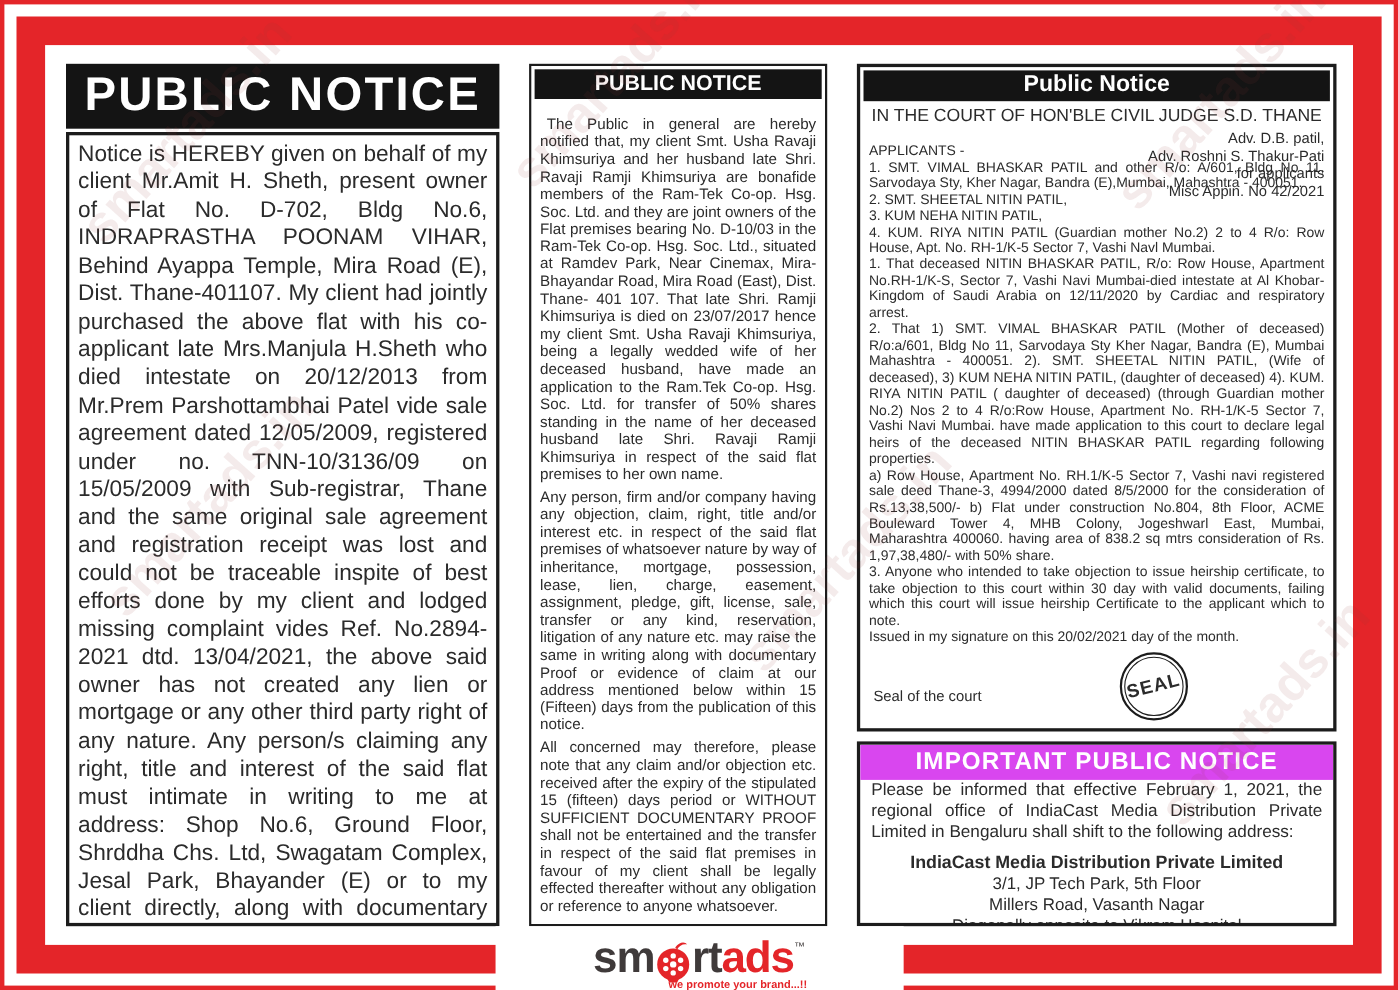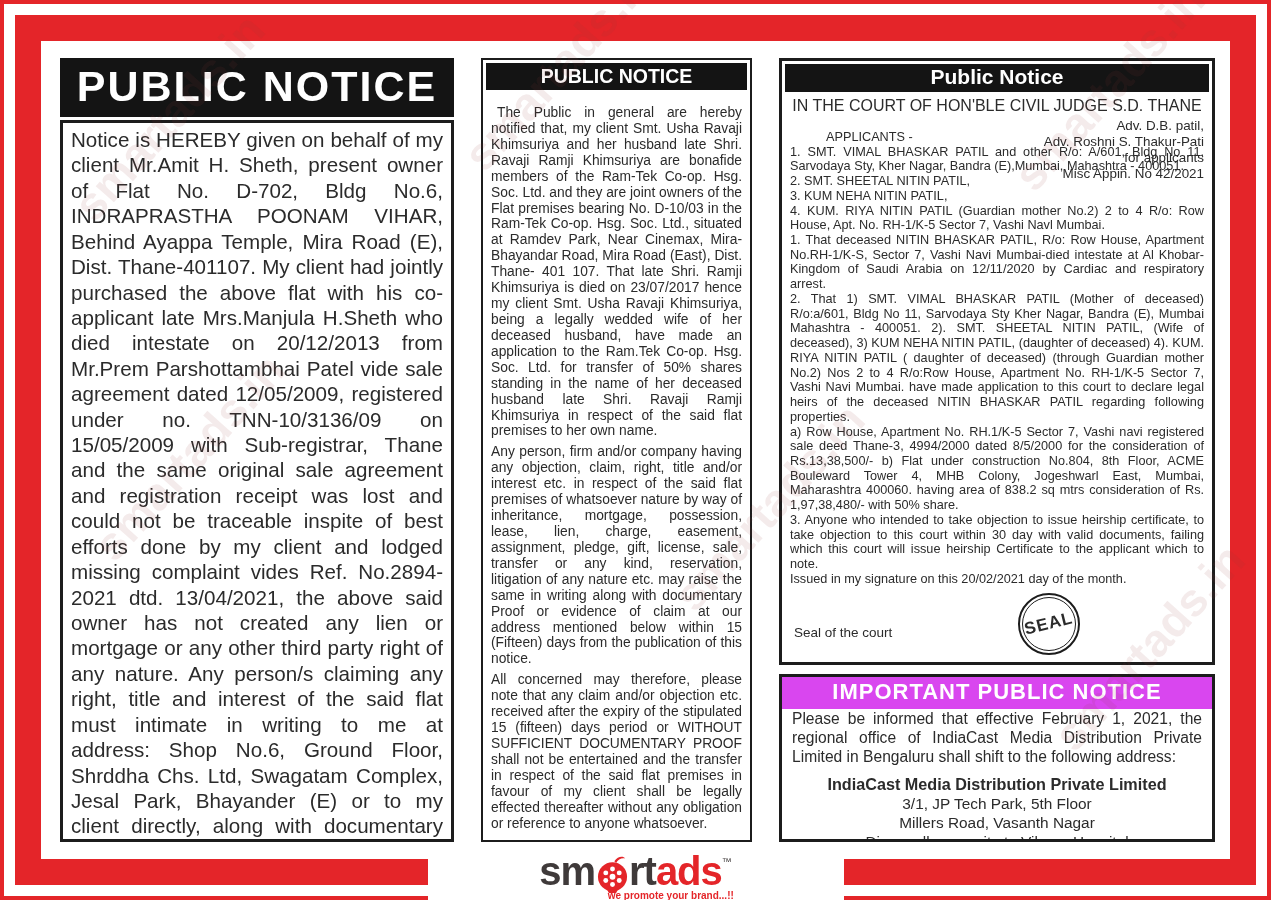--- a/index.html
+++ b/index.html
@@ -35,7 +35,7 @@
   .court-body{font-size:12.7px;line-height:1.16;padding:3px 5px 0 5px;}
   .court-line{text-align:center;font-size:16px;margin:2px 0;}
   .adv-block{text-align:right;font-size:13.4px;line-height:1.2;}
-  .applicants-label{margin-top:-52px;margin-left:36px;}
+  .applicants-label{margin-top:-52px;}
   .court-para{text-align:justify;}
   .seal-row{display:flex;align-items:flex-end;justify-content:space-between;padding:6px 4px 4px 4px;}
   .seal-label{font-size:13.5px;margin-bottom:14px;}

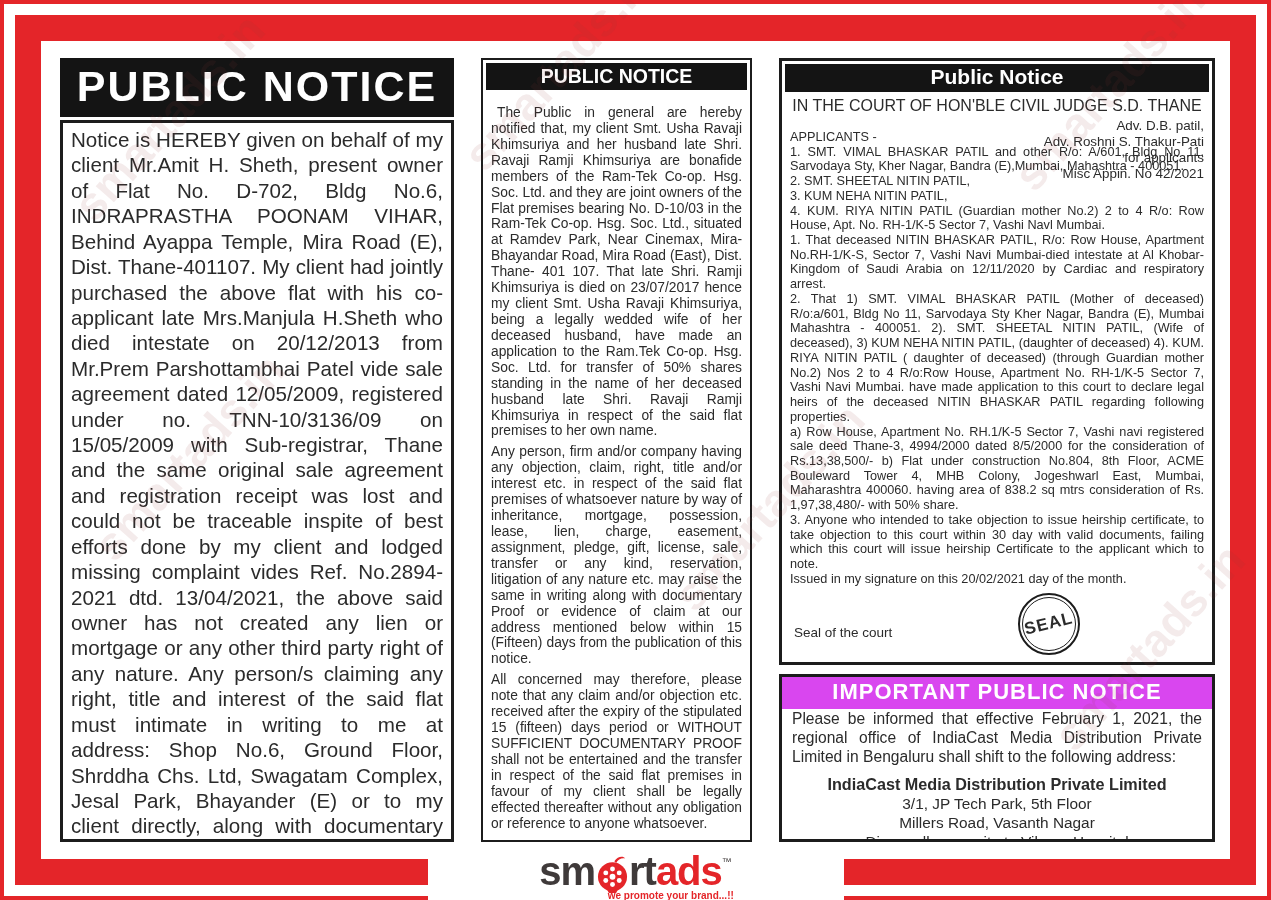--- a/index.html
+++ b/index.html
@@ -51,7 +51,7 @@
   .imp-company{text-align:center;font-weight:bold;font-size:16.2px;margin-top:9px;}
   .imp-addr{text-align:center;font-size:15.4px;line-height:1.25;}
   
-  .logo-box{position:absolute;left:50%;transform:translateX(-50%);bottom:0;width:416px;height:58px;background:#fff;z-index:6;display:flex;align-items:center;justify-content:center;}
+  .logo-box{position:absolute;left:50%;transform:translateX(-50%);bottom:0;width:371px;height:58px;background:#fff;z-index:6;display:flex;align-items:center;justify-content:center;}
   .logo{position:relative;display:flex;align-items:flex-end;line-height:1;}
   .logo .dark{color:#3f3a3a;font-weight:900;font-size:40px;letter-spacing:-1px;}
   .logo .redtxt{color:var(--red);font-weight:900;font-size:40px;letter-spacing:-1px;}

